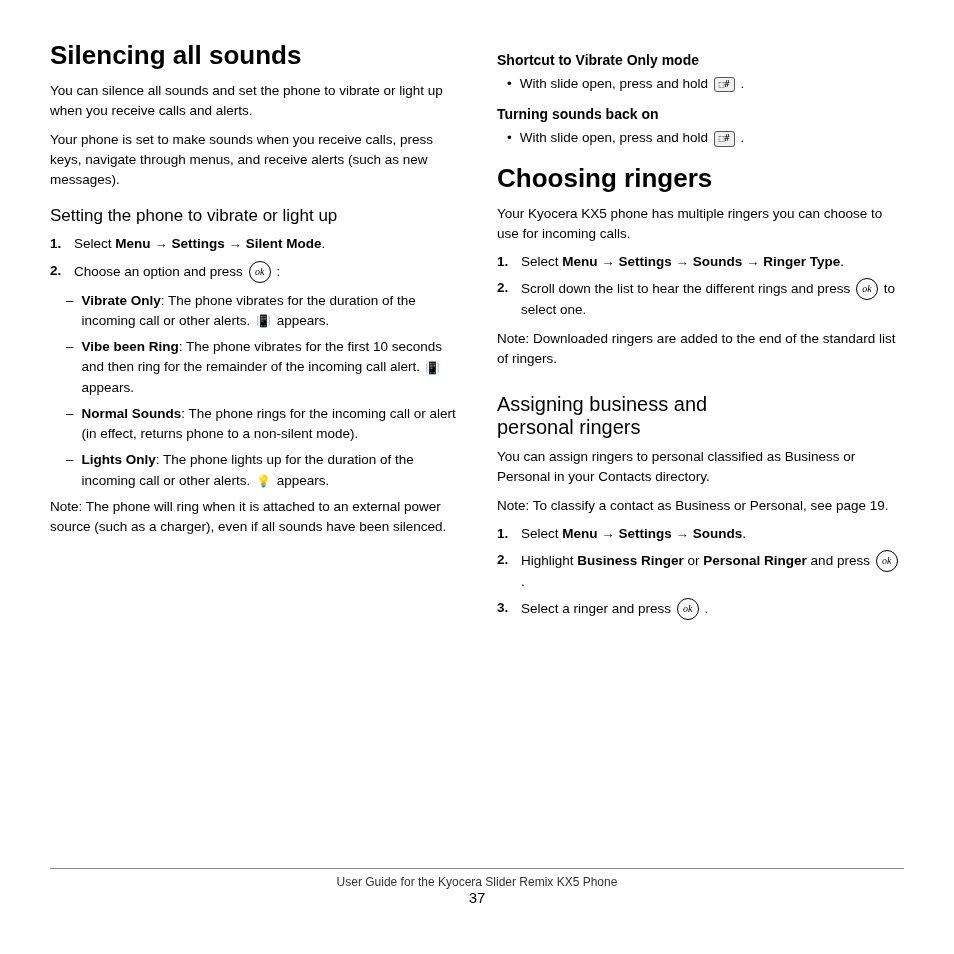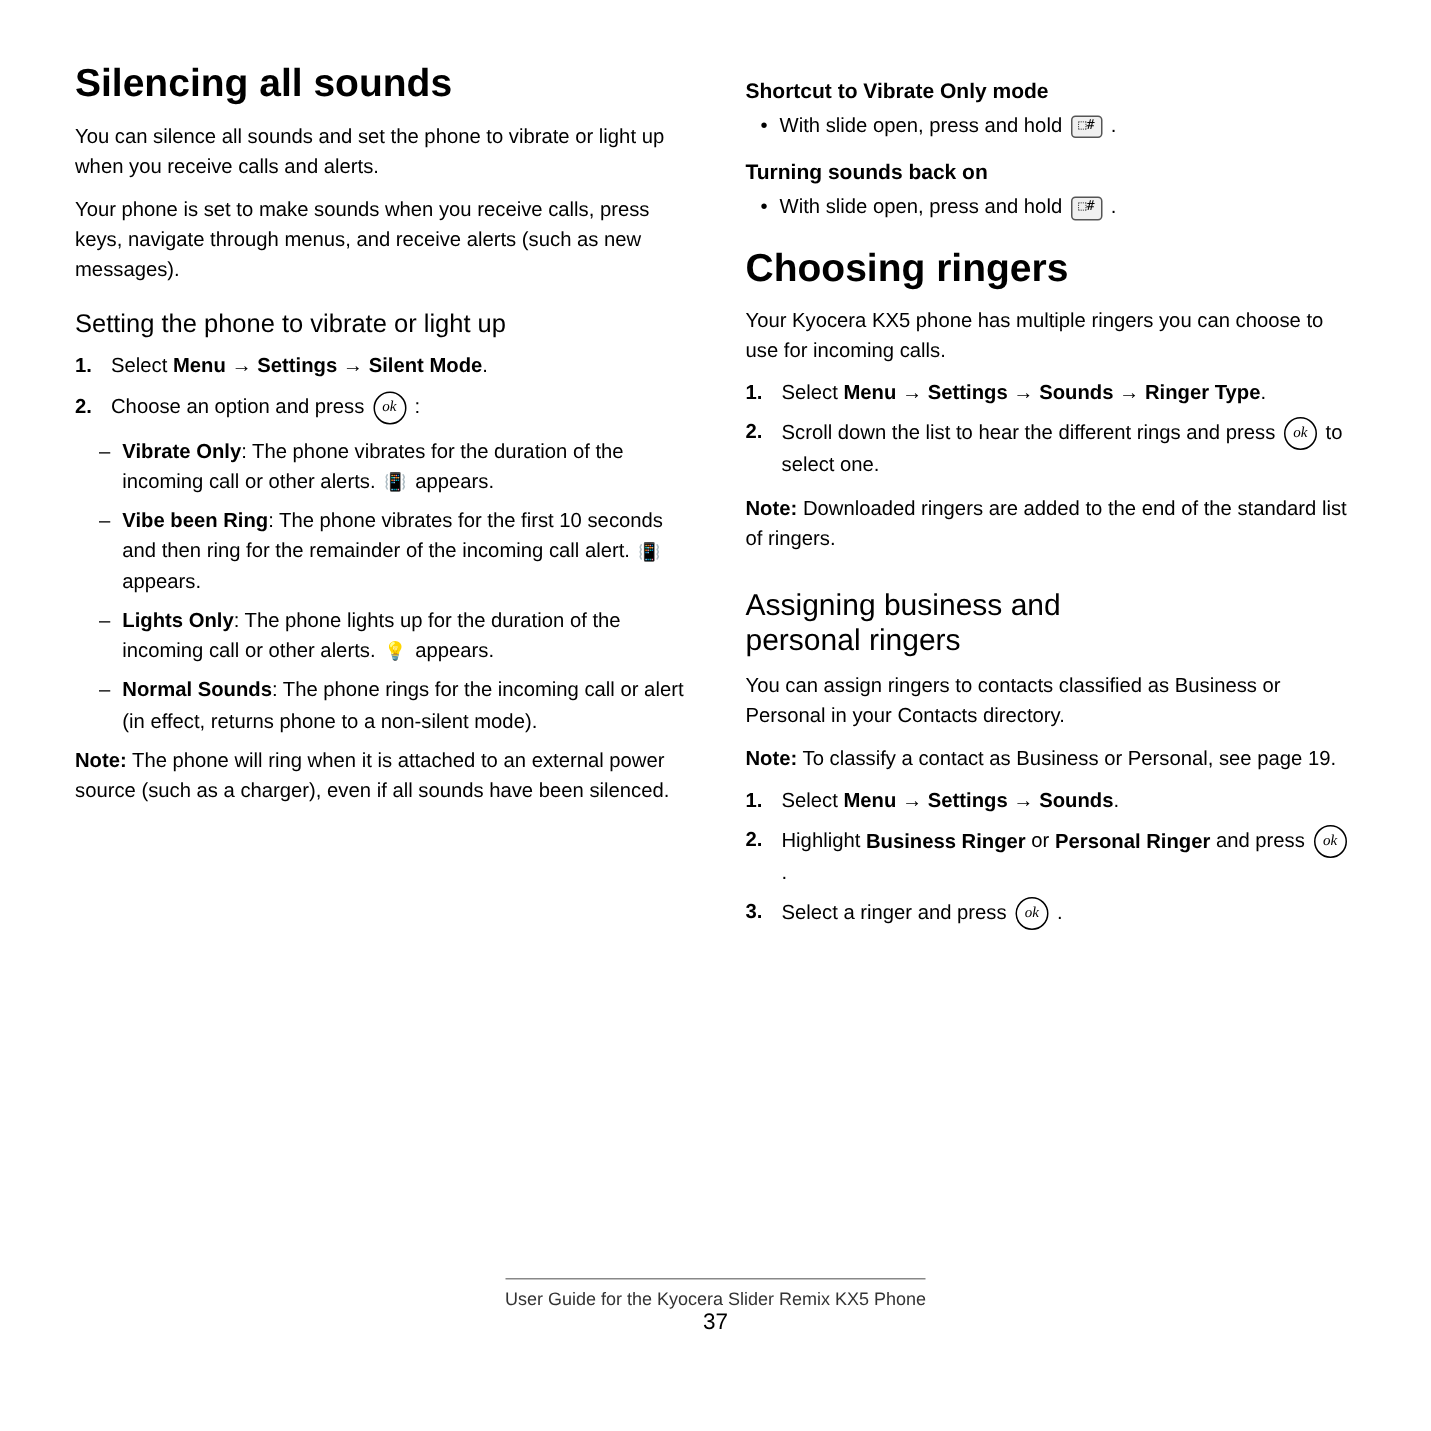--- a/index.html
+++ b/index.html
@@ -20,11 +20,10 @@
     .page {
       width: 954px;
       min-height: 954px;
-      padding: 40px 50px 64px 50px;
+      padding: 40px 50px 48px 50px;
       position: relative;
       display: flex;
       flex-direction: column;
-      align-items: center;
     }
 
     .content-area {

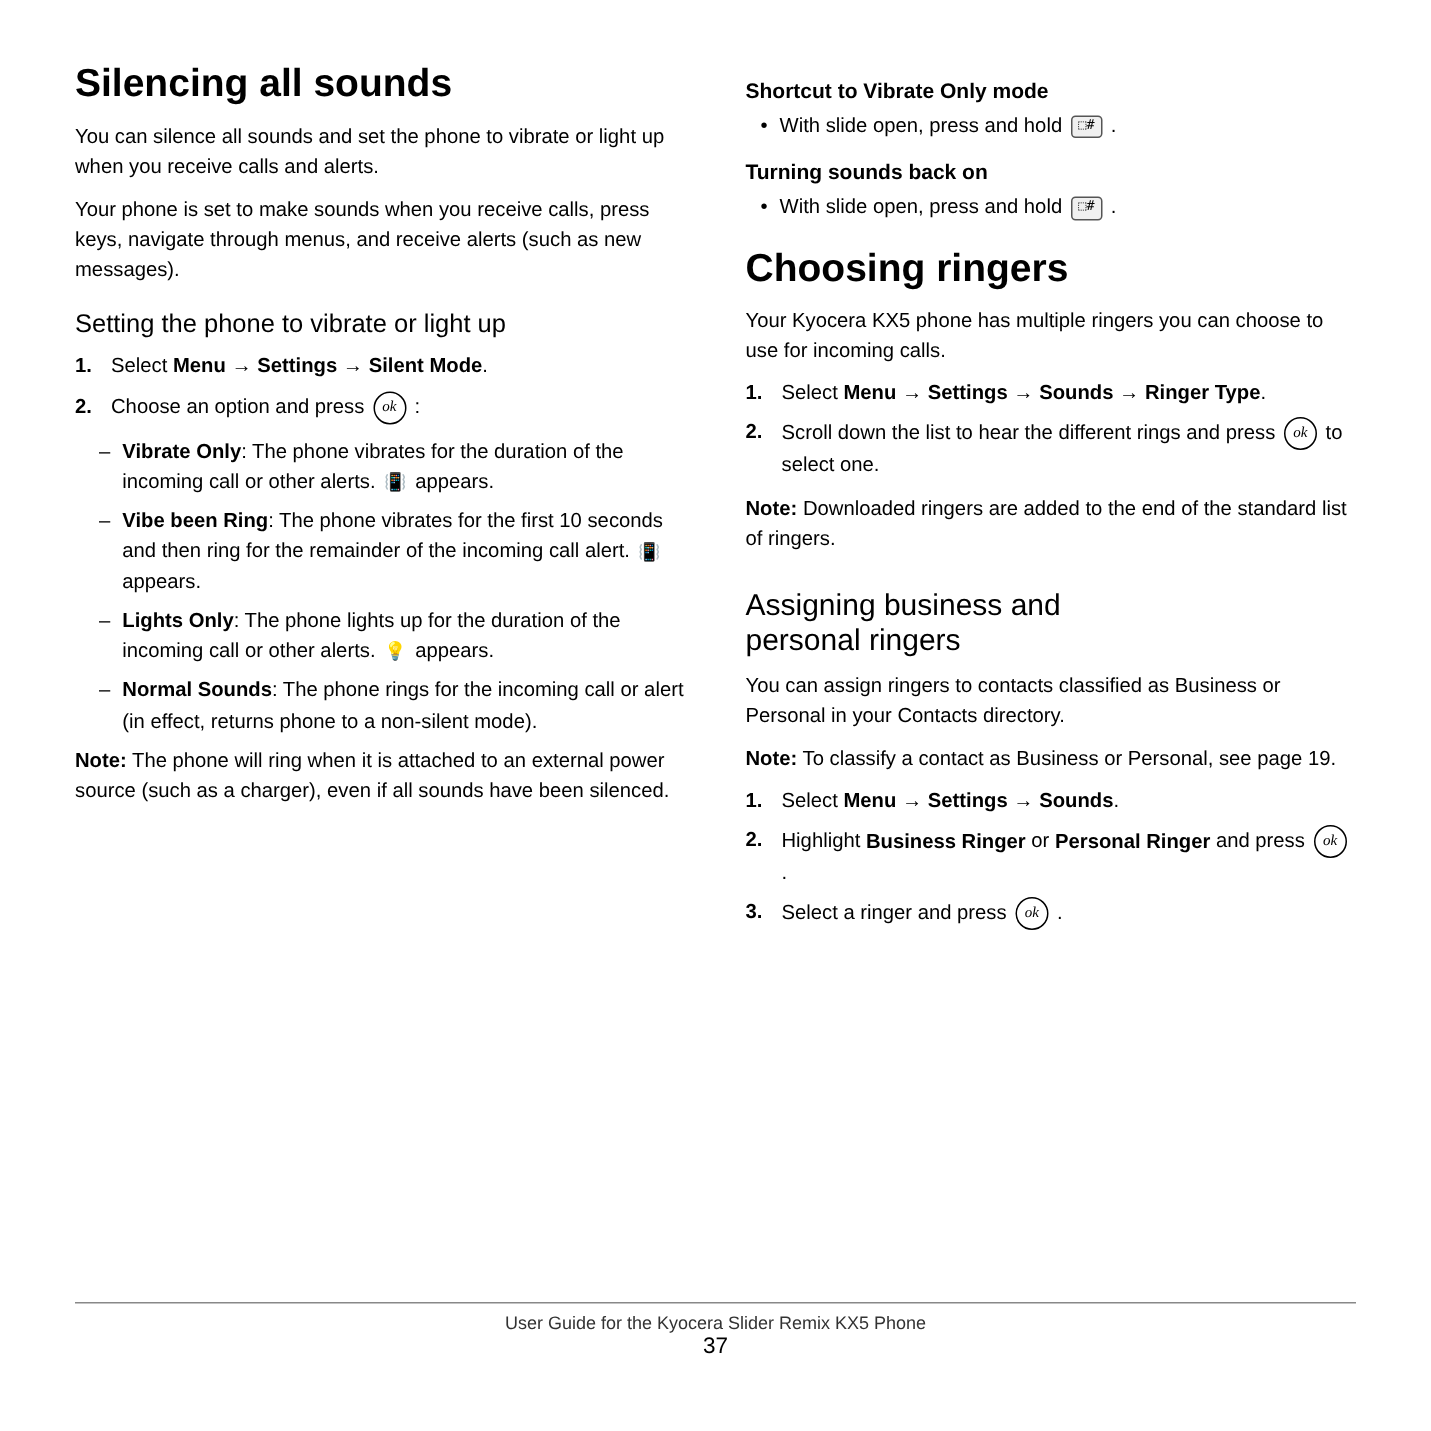--- a/index.html
+++ b/index.html
@@ -137,7 +137,7 @@
     }
 
     .note-text .note-bold {
-      font-weight: bold;
+      font-weight: normal;
     }
 
     .bold {

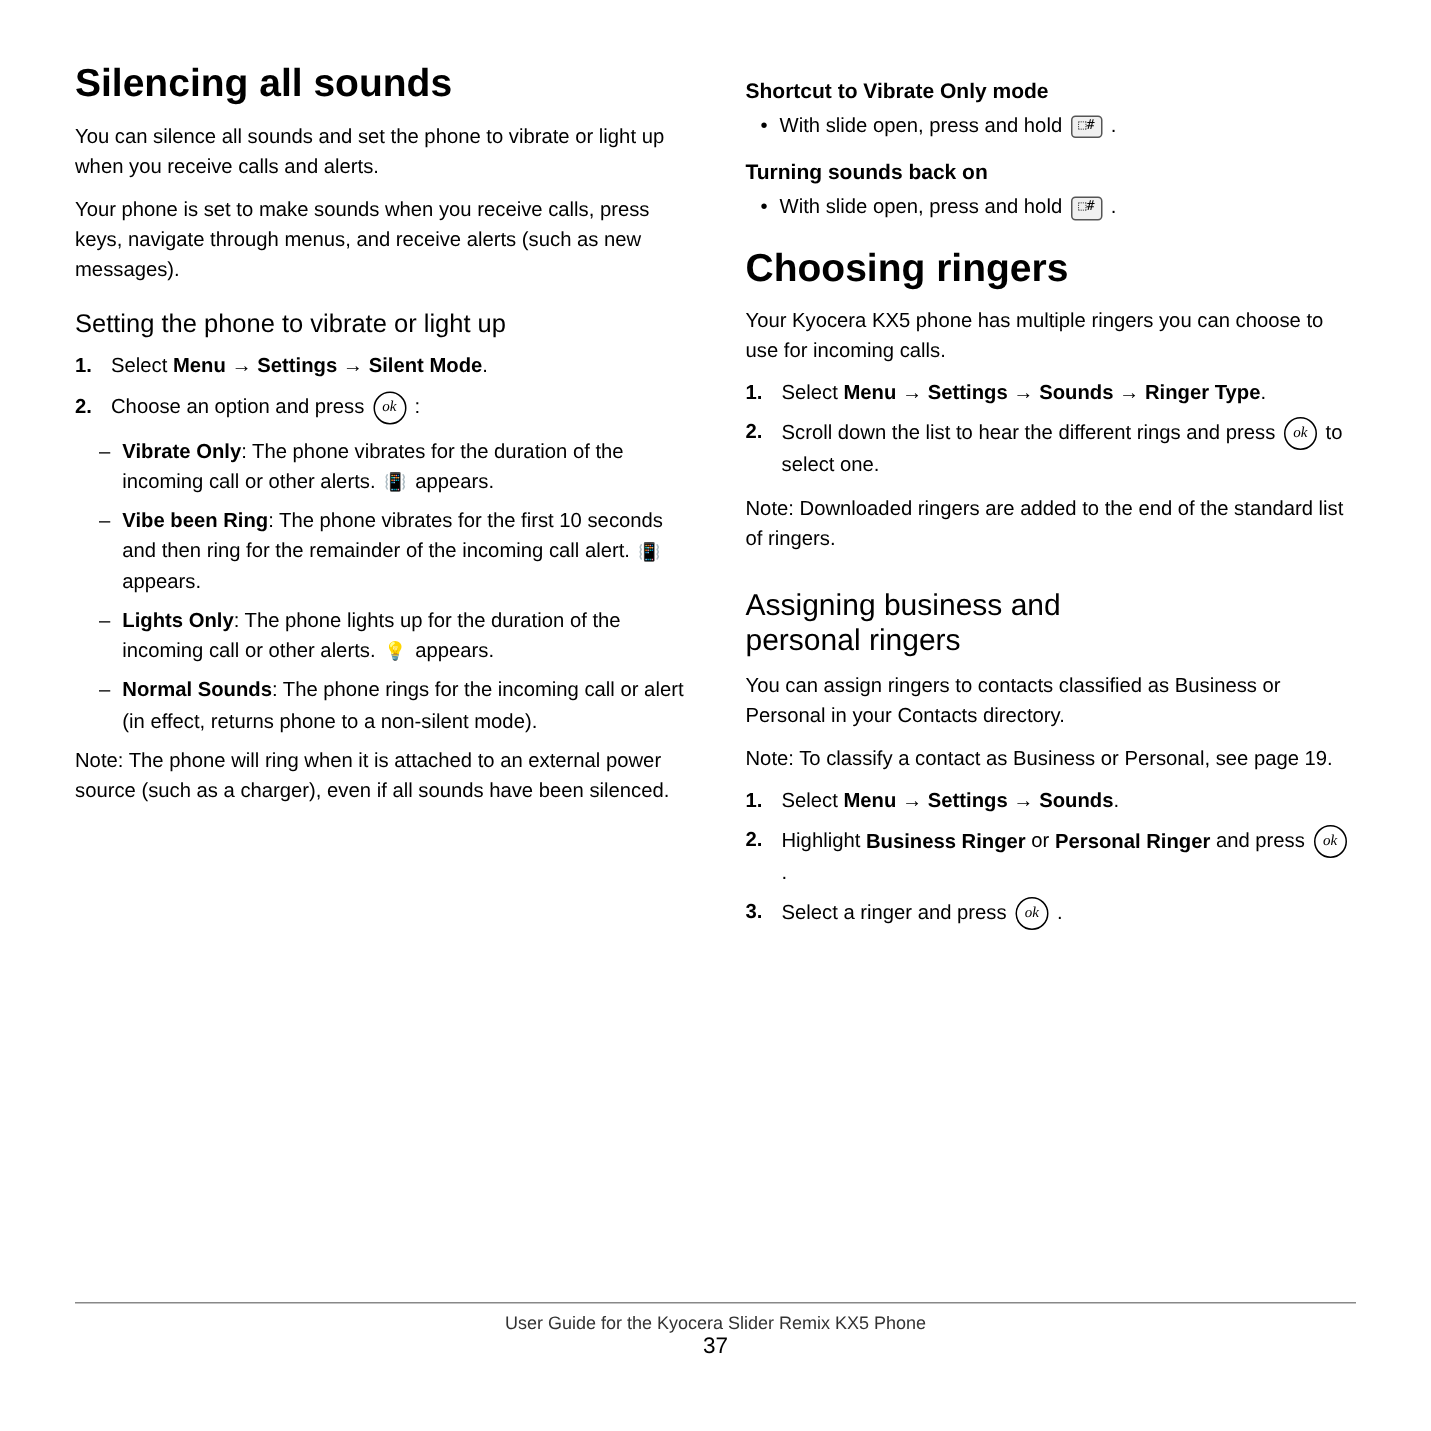--- a/index.html
+++ b/index.html
@@ -239,10 +239,10 @@
           <span><span class="bold">Vibe been Ring</span>: The phone vibrates for the first 10 seconds and then ring for the remainder of the incoming call alert. <span class="vibrate-icon">📳</span> appears.</span>
         </li>
         <li>
+          <span><span class="bold">Normal Sounds</span>: The phone rings for the incoming call or alert (in effect, returns phone to a non-silent mode).</span>
+        </li>
+        <li>
           <span><span class="bold">Lights Only</span>: The phone lights up for the duration of the incoming call or other alerts. <span class="vibrate-icon">💡</span> appears.</span>
-        </li>
-        <li>
-          <span><span class="bold">Normal Sounds</span>: The phone rings for the incoming call or alert (in effect, returns phone to a non-silent mode).</span>
         </li>
       </ul>
 

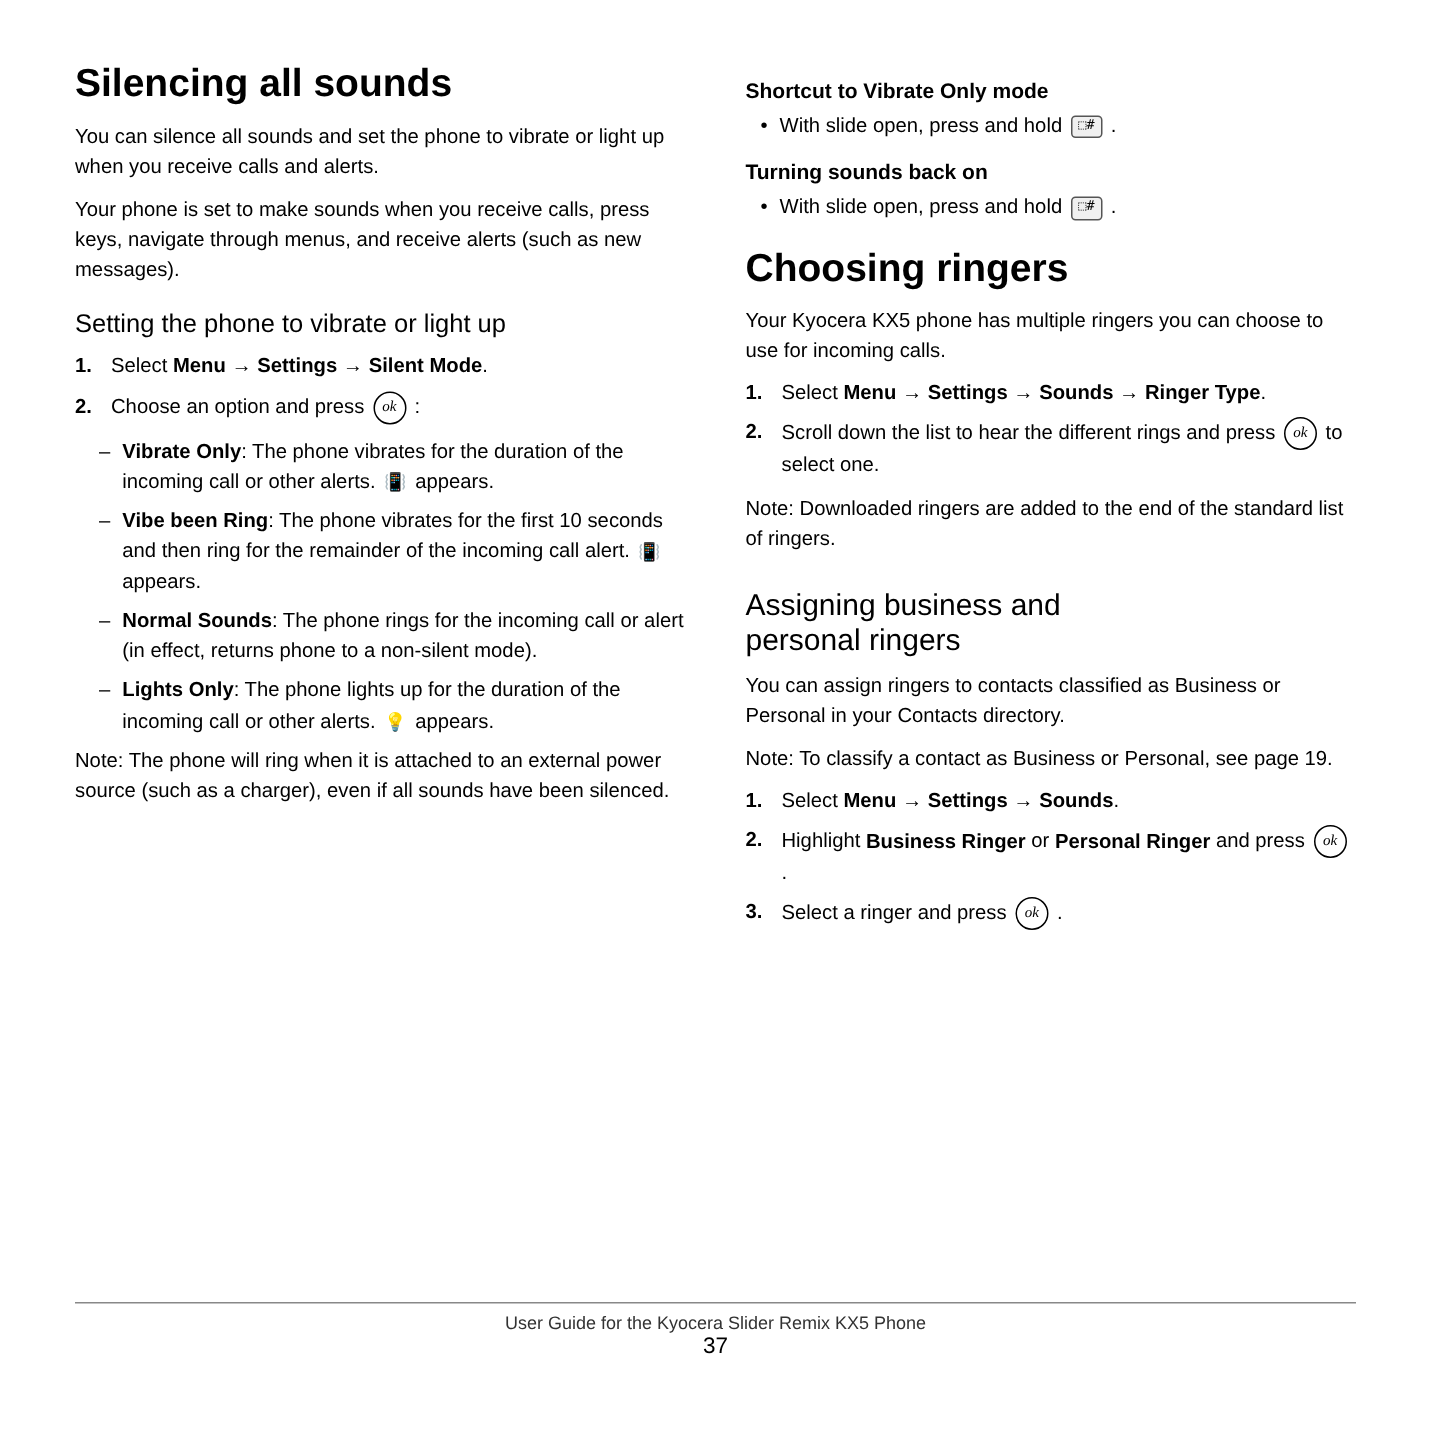--- a/index.html
+++ b/index.html
@@ -291,7 +291,7 @@
 
       <h2 class="section-title" style="font-size: 20px; margin-top: 24px;">Assigning business and<br>personal ringers</h2>
 
-      <p class="body-text">You can assign ringers to contacts classified as Business or Personal in your Contacts directory.</p>
+      <p class="body-text">You can assign ringers to personal classified as Business or Personal in your Contacts directory.</p>
 
       <p class="note-text">
         <span class="note-bold">Note:</span>

